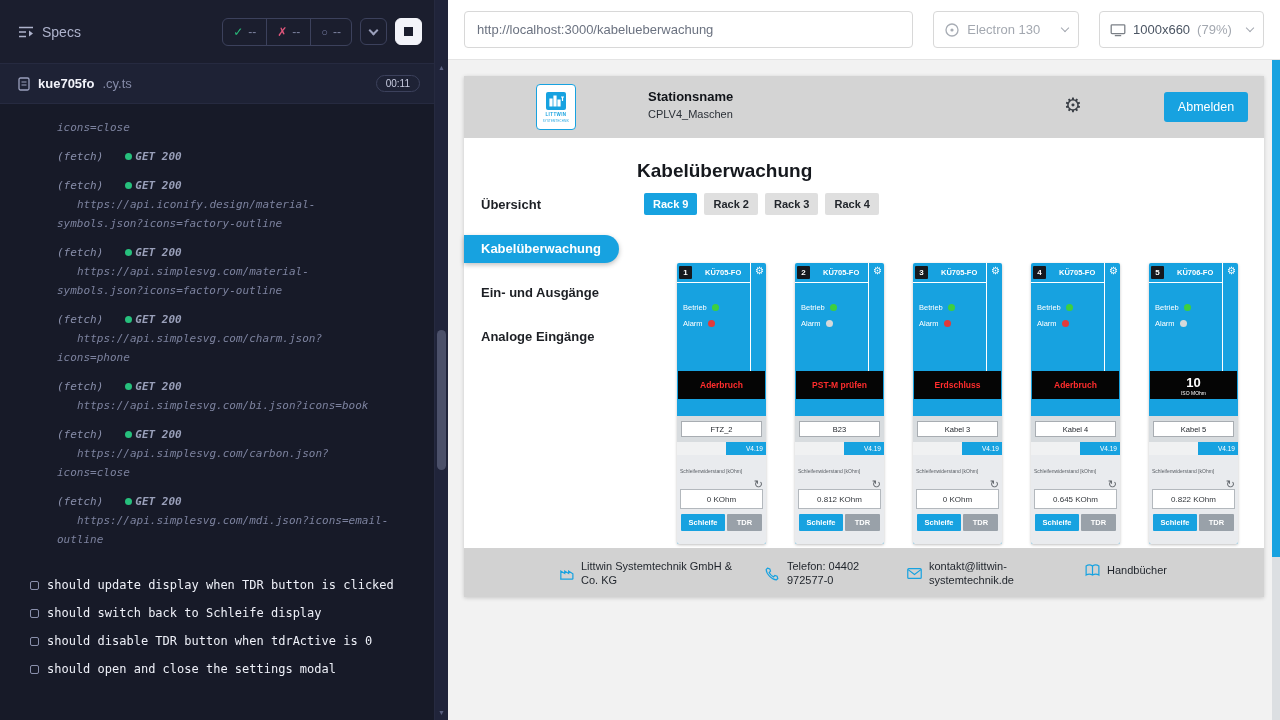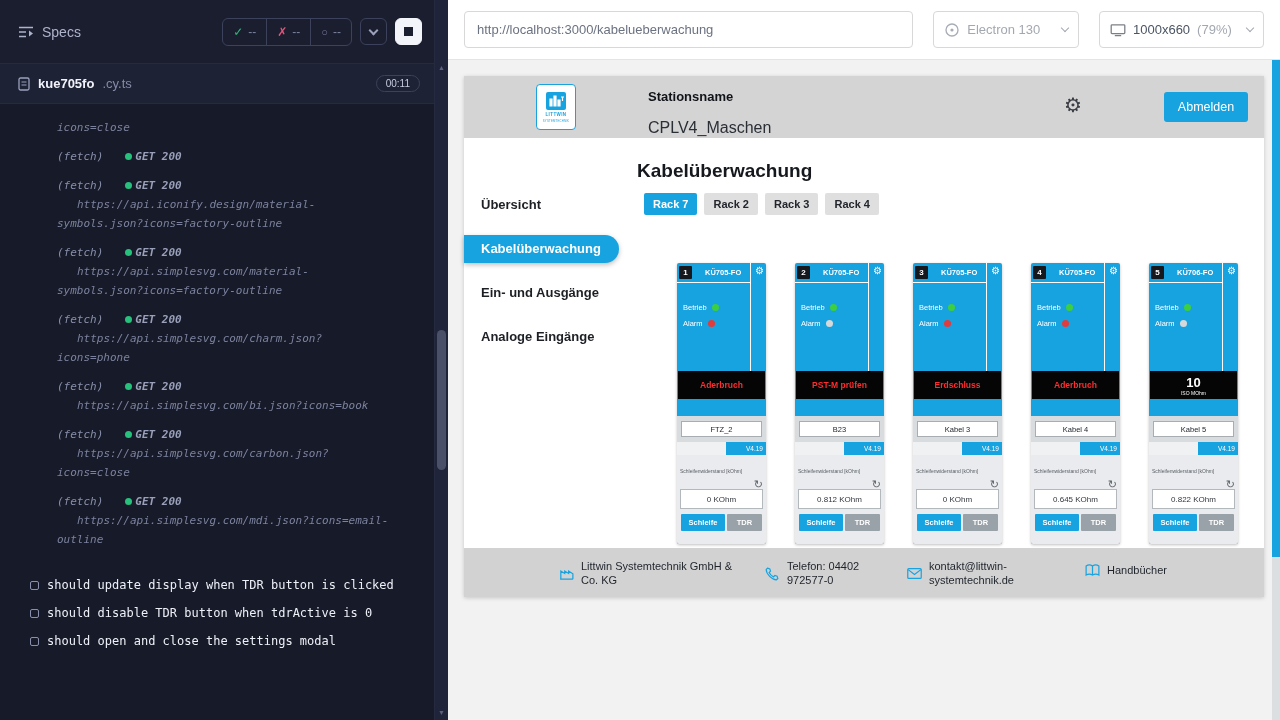--- a/index.html
+++ b/index.html
@@ -69,7 +69,7 @@
   .logo-sub { font-size:2.8px; color:#17a2e0; letter-spacing:.2px; }
   .station { position:absolute; left:184px; top:13px; }
   .station-label { font-size:13px; font-weight:bold; color:#101318; }
-  .station-name { font-size:16px; color:#2a2f36; margin-top:15px; }
+  .station-name { font-size:11px; color:#2a2f36; margin-top:4px; }
   .hdr-gear { position:absolute; right:182px; top:19px; font-size:20px; color:#3a3f46; cursor:pointer; line-height:1; }
   .logout-btn { position:absolute; right:16px; top:16px; width:84px; height:30px; background:#17a2e0; color:#fff; font-size:12.5px; border:none; border-radius:3px; cursor:pointer; font-family:"Liberation Sans", sans-serif; }
 

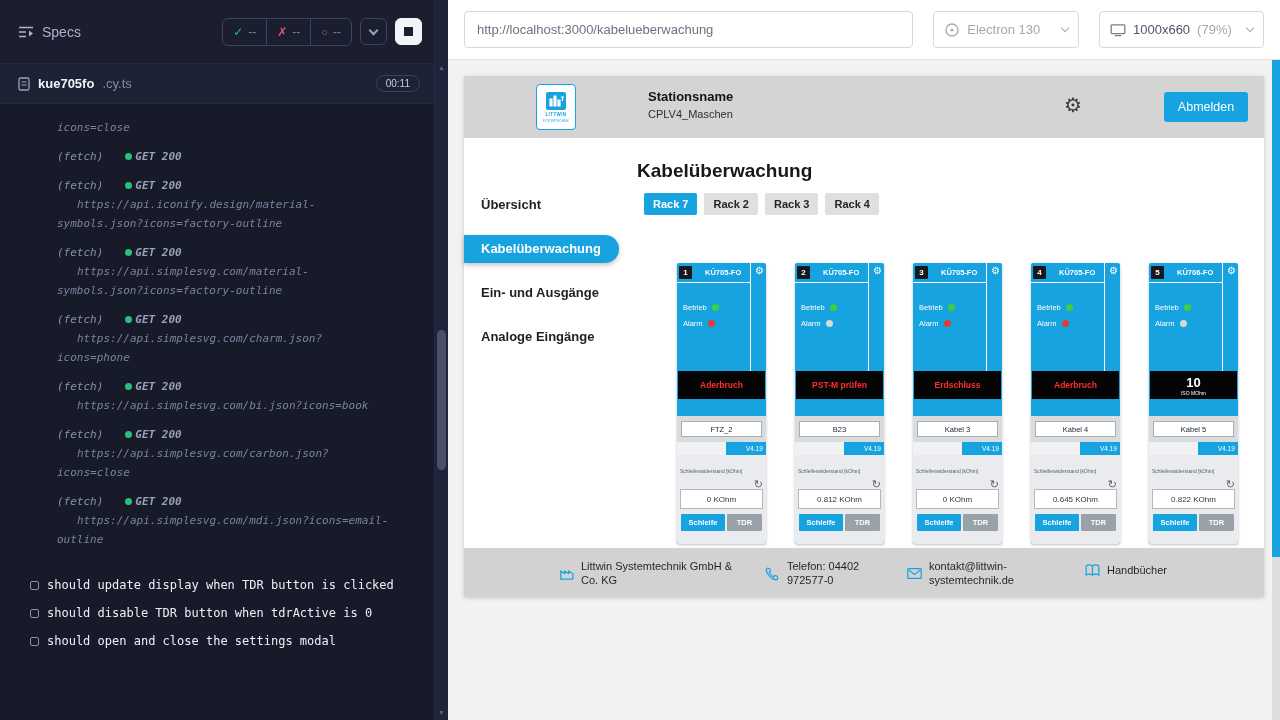--- a/index.html
+++ b/index.html
@@ -332,7 +332,7 @@
         <div class="tabs">
 
             <div class="tab active">
-              <span>Rack 7</span>
+              <span>Rack 9</span>
             </div>
 
             <div class="tab">

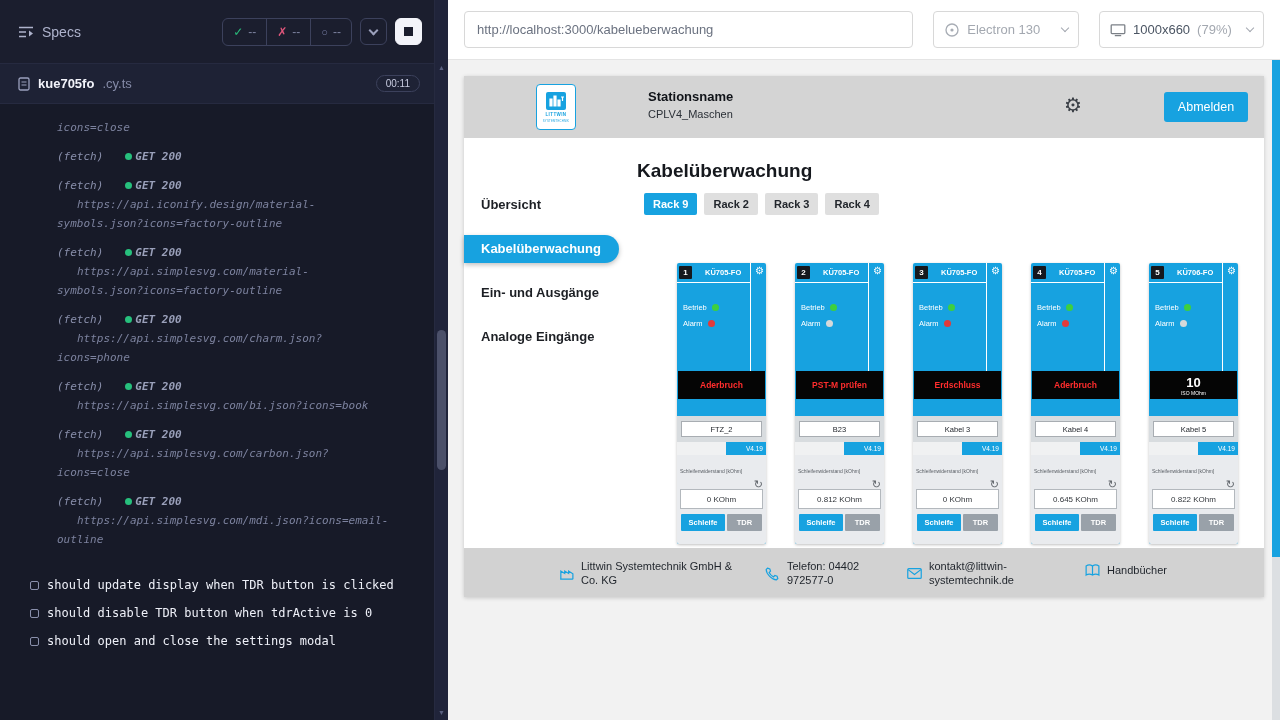--- a/index.html
+++ b/index.html
@@ -251,6 +251,10 @@
             <span class="test-title">should update display when TDR button is clicked</span>
           </div>
 
+          <div class="test-item">
+            <span class="test-icon"></span>
+            <span class="test-title">should switch back to Schleife display</span>
+          </div>
 
           <div class="test-item">
             <span class="test-icon"></span>

